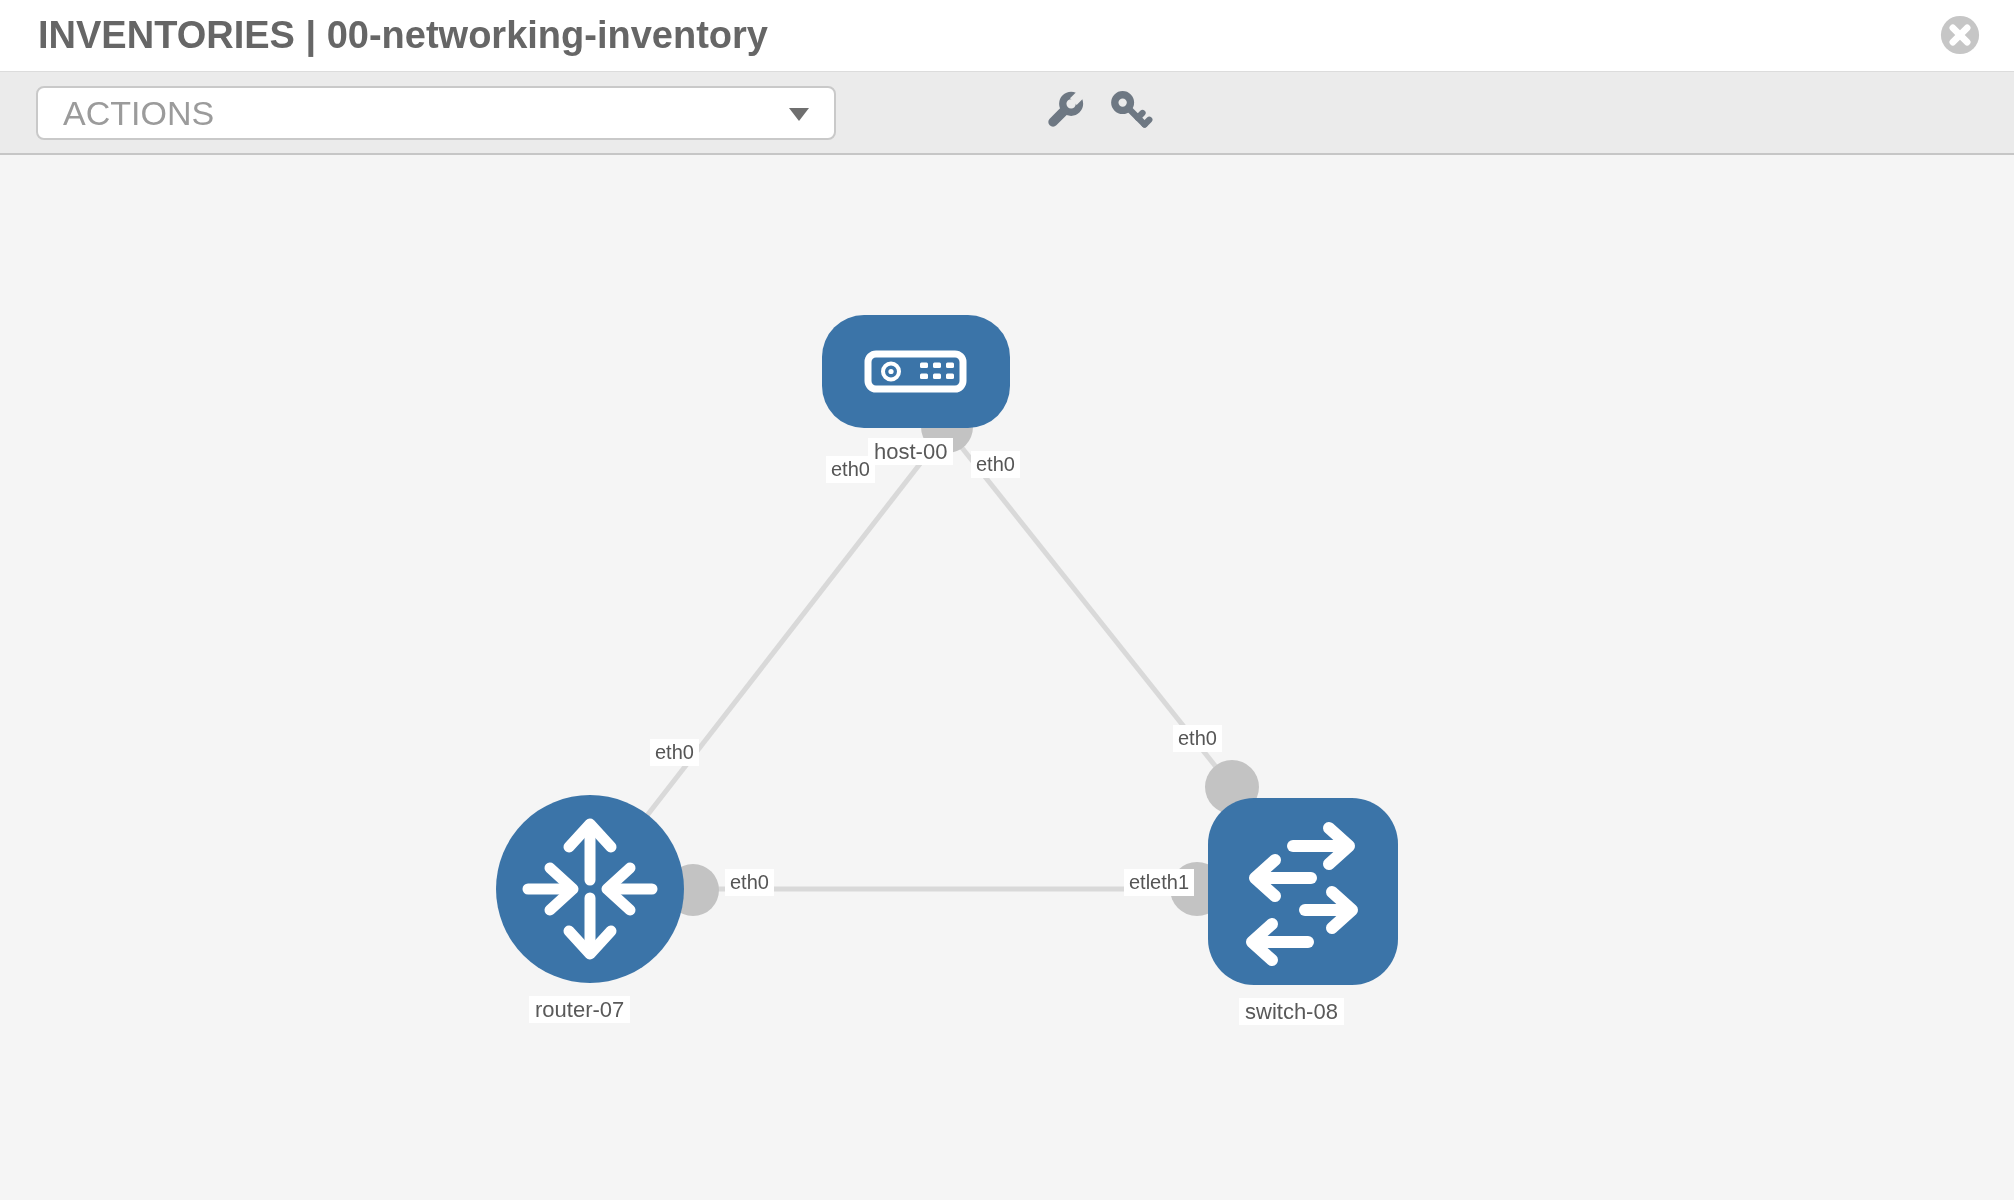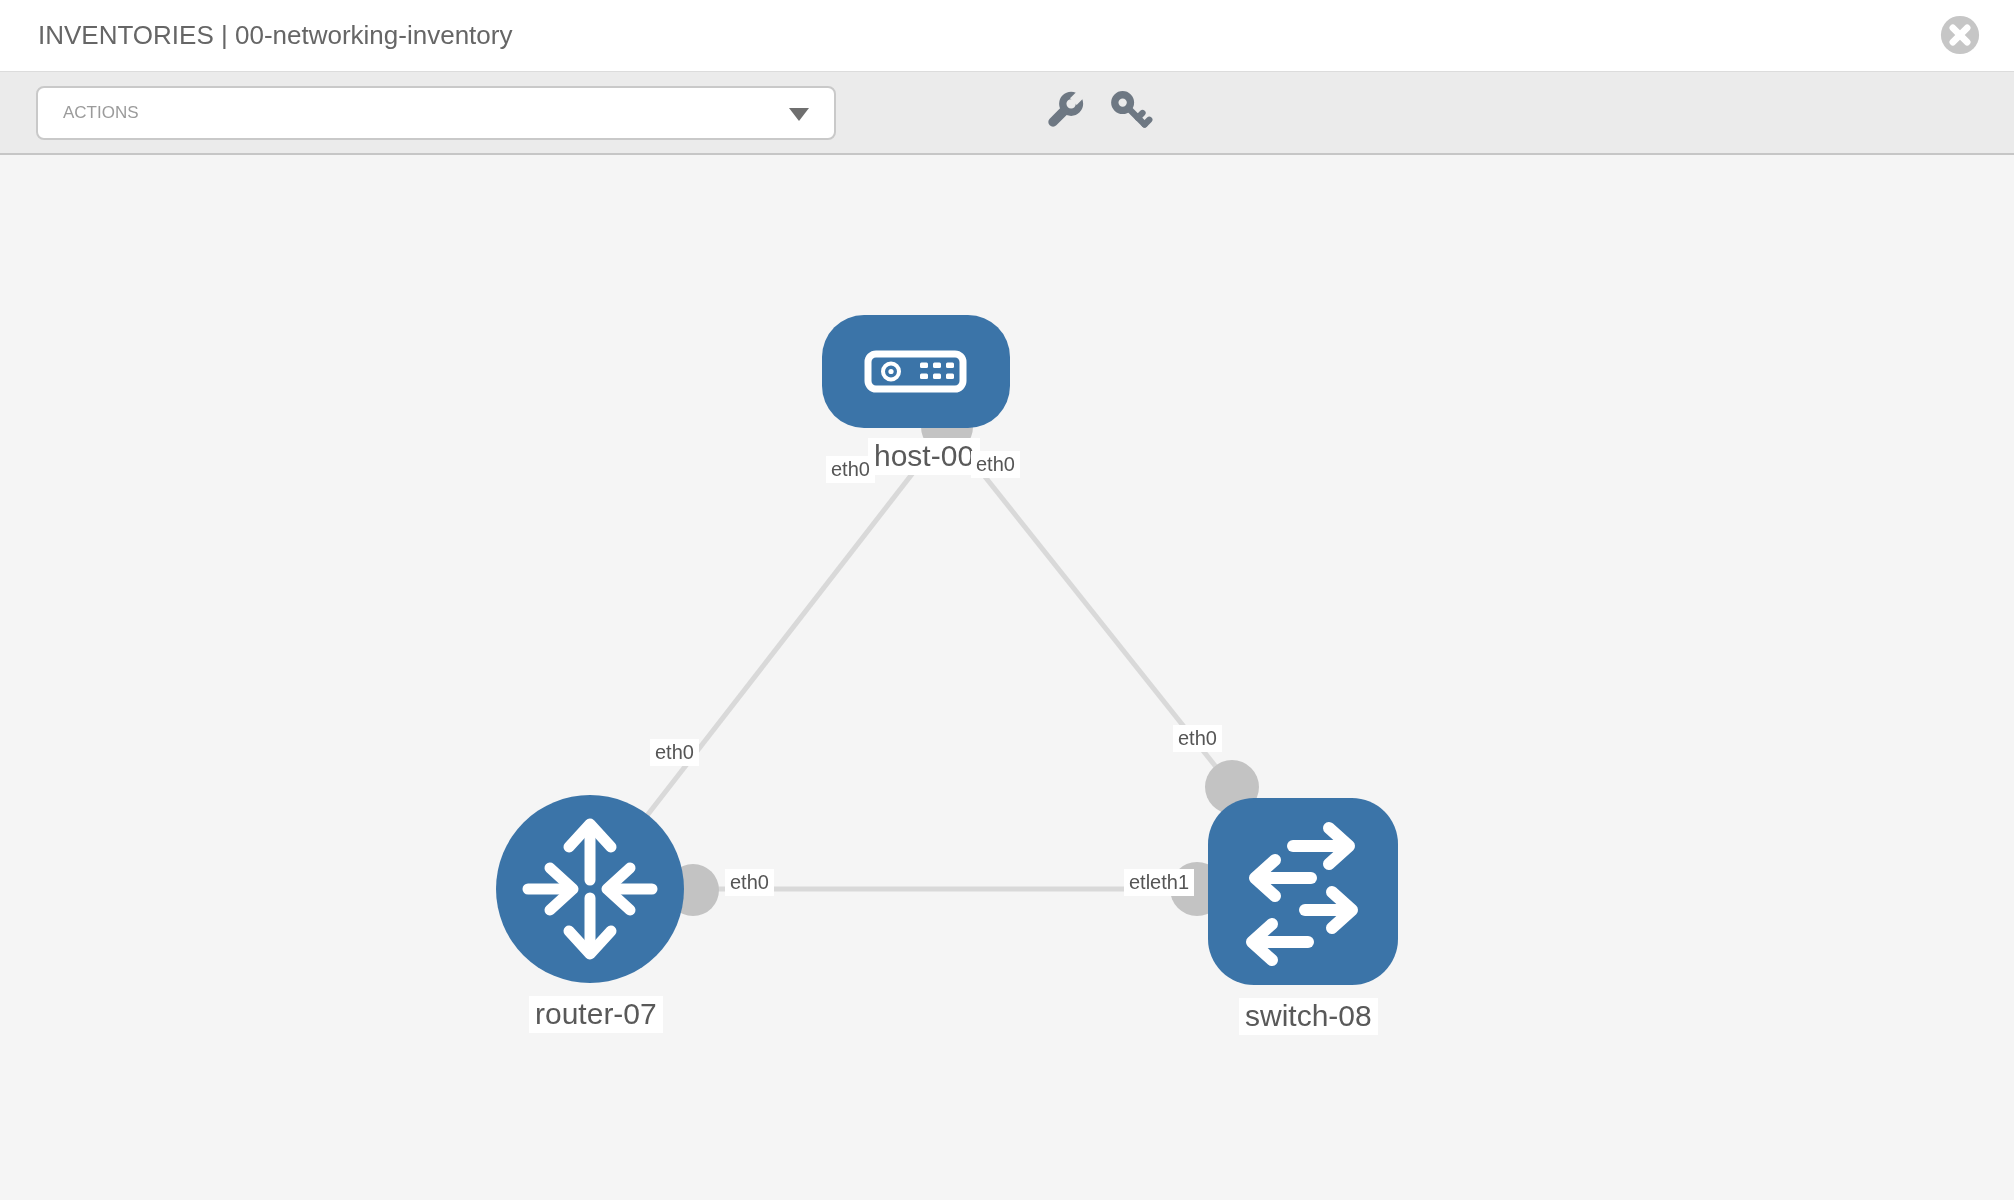--- a/index.html
+++ b/index.html
@@ -9,8 +9,8 @@
   
   .header{position:absolute;top:0;left:0;right:0;height:71px;background:#ffffff;
           border-bottom:1px solid #dcdcdc;z-index:30;}
-  .title{position:absolute;left:38px;top:0;line-height:71px;font-size:26px;
-         font-weight:normal;color:#666;white-space:nowrap;}
+  .title{position:absolute;left:38px;top:0;line-height:71px;font-size:38px;
+         font-weight:bold;color:#666;white-space:nowrap;}
   .close-btn{position:absolute;right:33px;top:14px;width:42px;height:42px;cursor:pointer;}
 
   

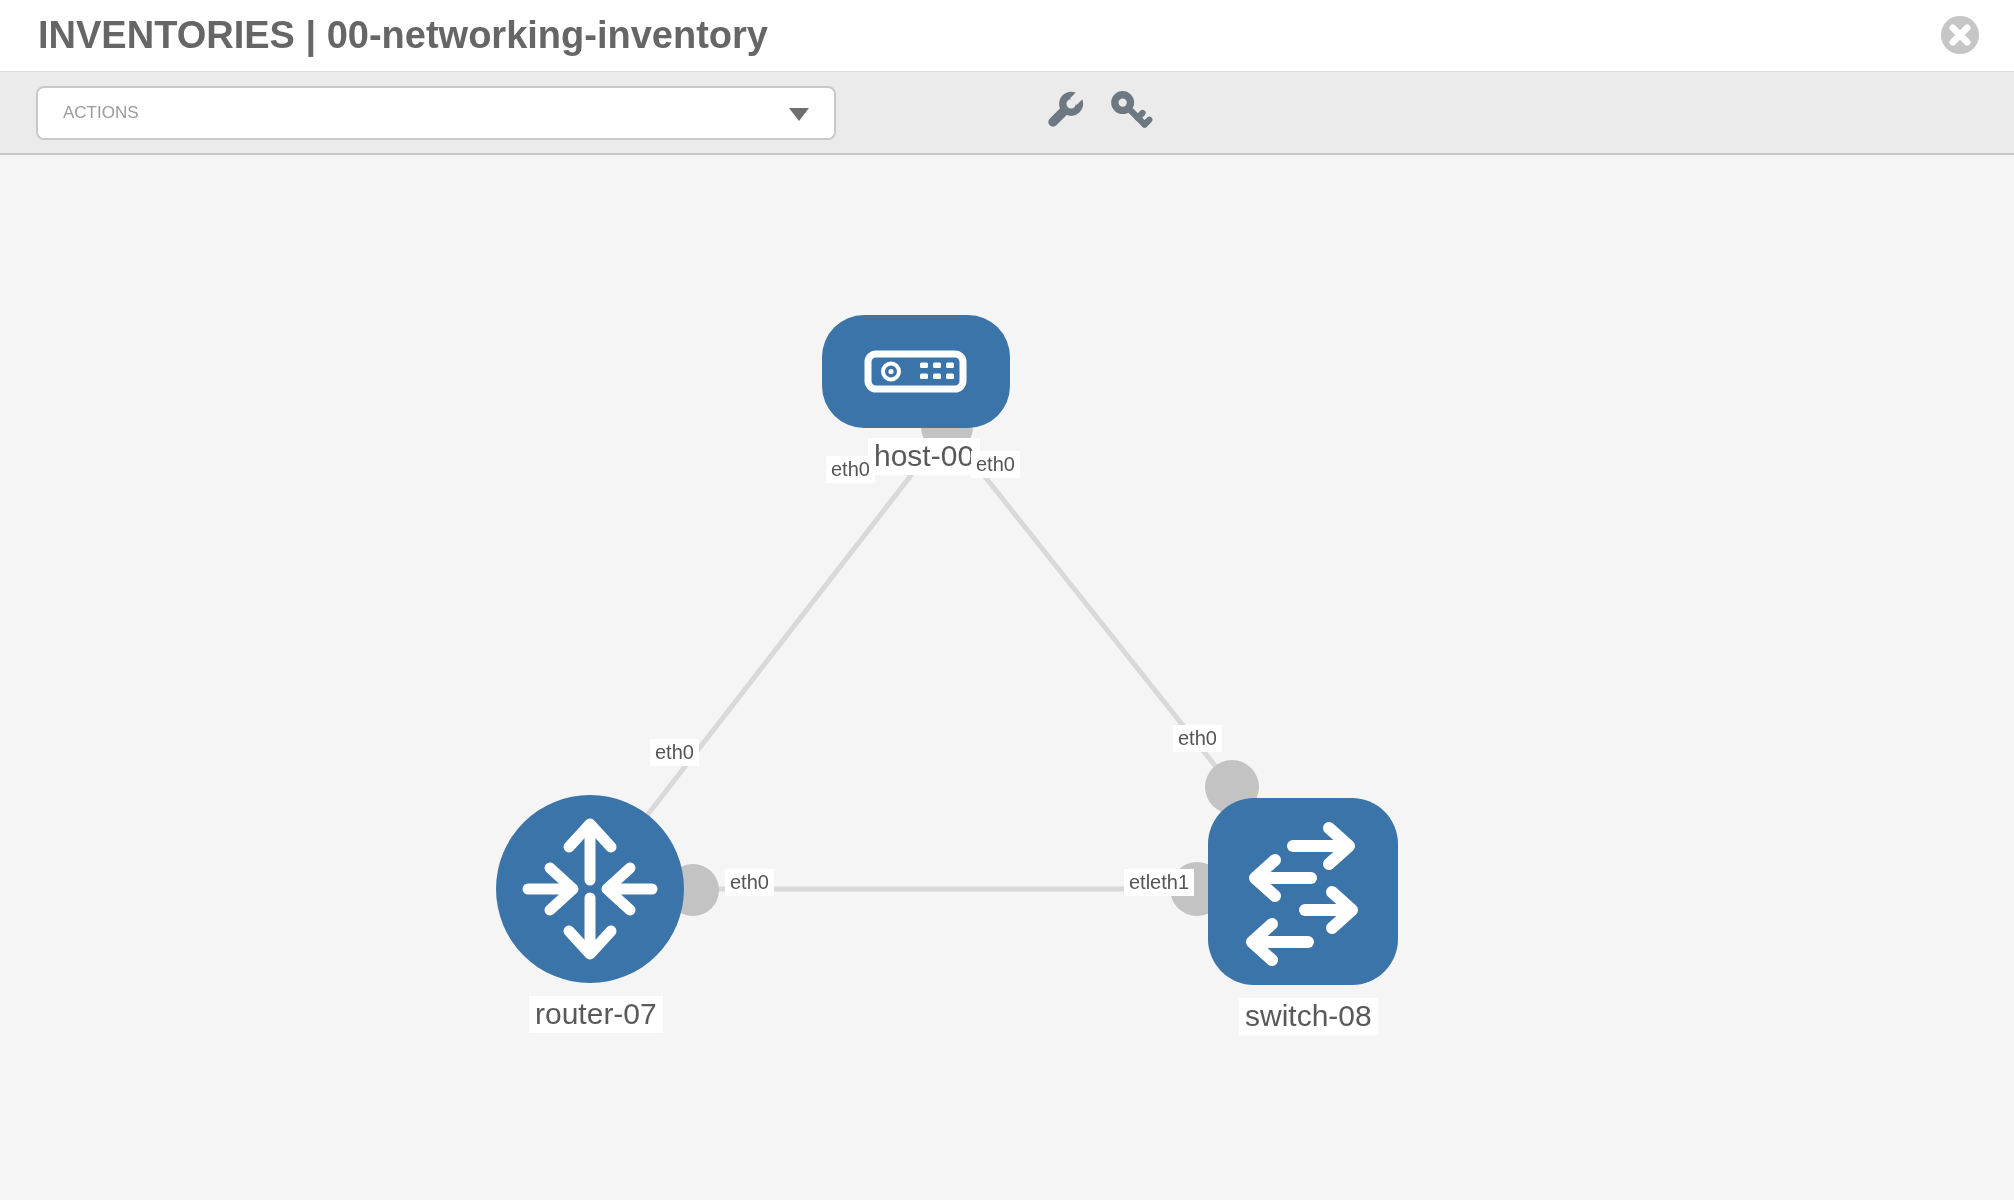--- a/index.html
+++ b/index.html
@@ -18,7 +18,7 @@
            border-bottom:2px solid #c6c6c6;z-index:29;}
   .select{position:absolute;top:14px;height:54px;background:#fff;border:2px solid #c9c9c9;
           border-radius:8px;box-sizing:border-box;cursor:pointer;}
-  .select .ph{display:block;line-height:50px;padding-left:25px;font-size:17px;color:#9b9b9b;}
+  .select .ph{display:block;line-height:50px;padding-left:25px;font-size:34px;color:#9b9b9b;}
   .caret{position:absolute;right:25px;top:20px;width:0;height:0;
          border-left:10px solid transparent;border-right:10px solid transparent;
          border-top:13px solid #6f6f6f;}

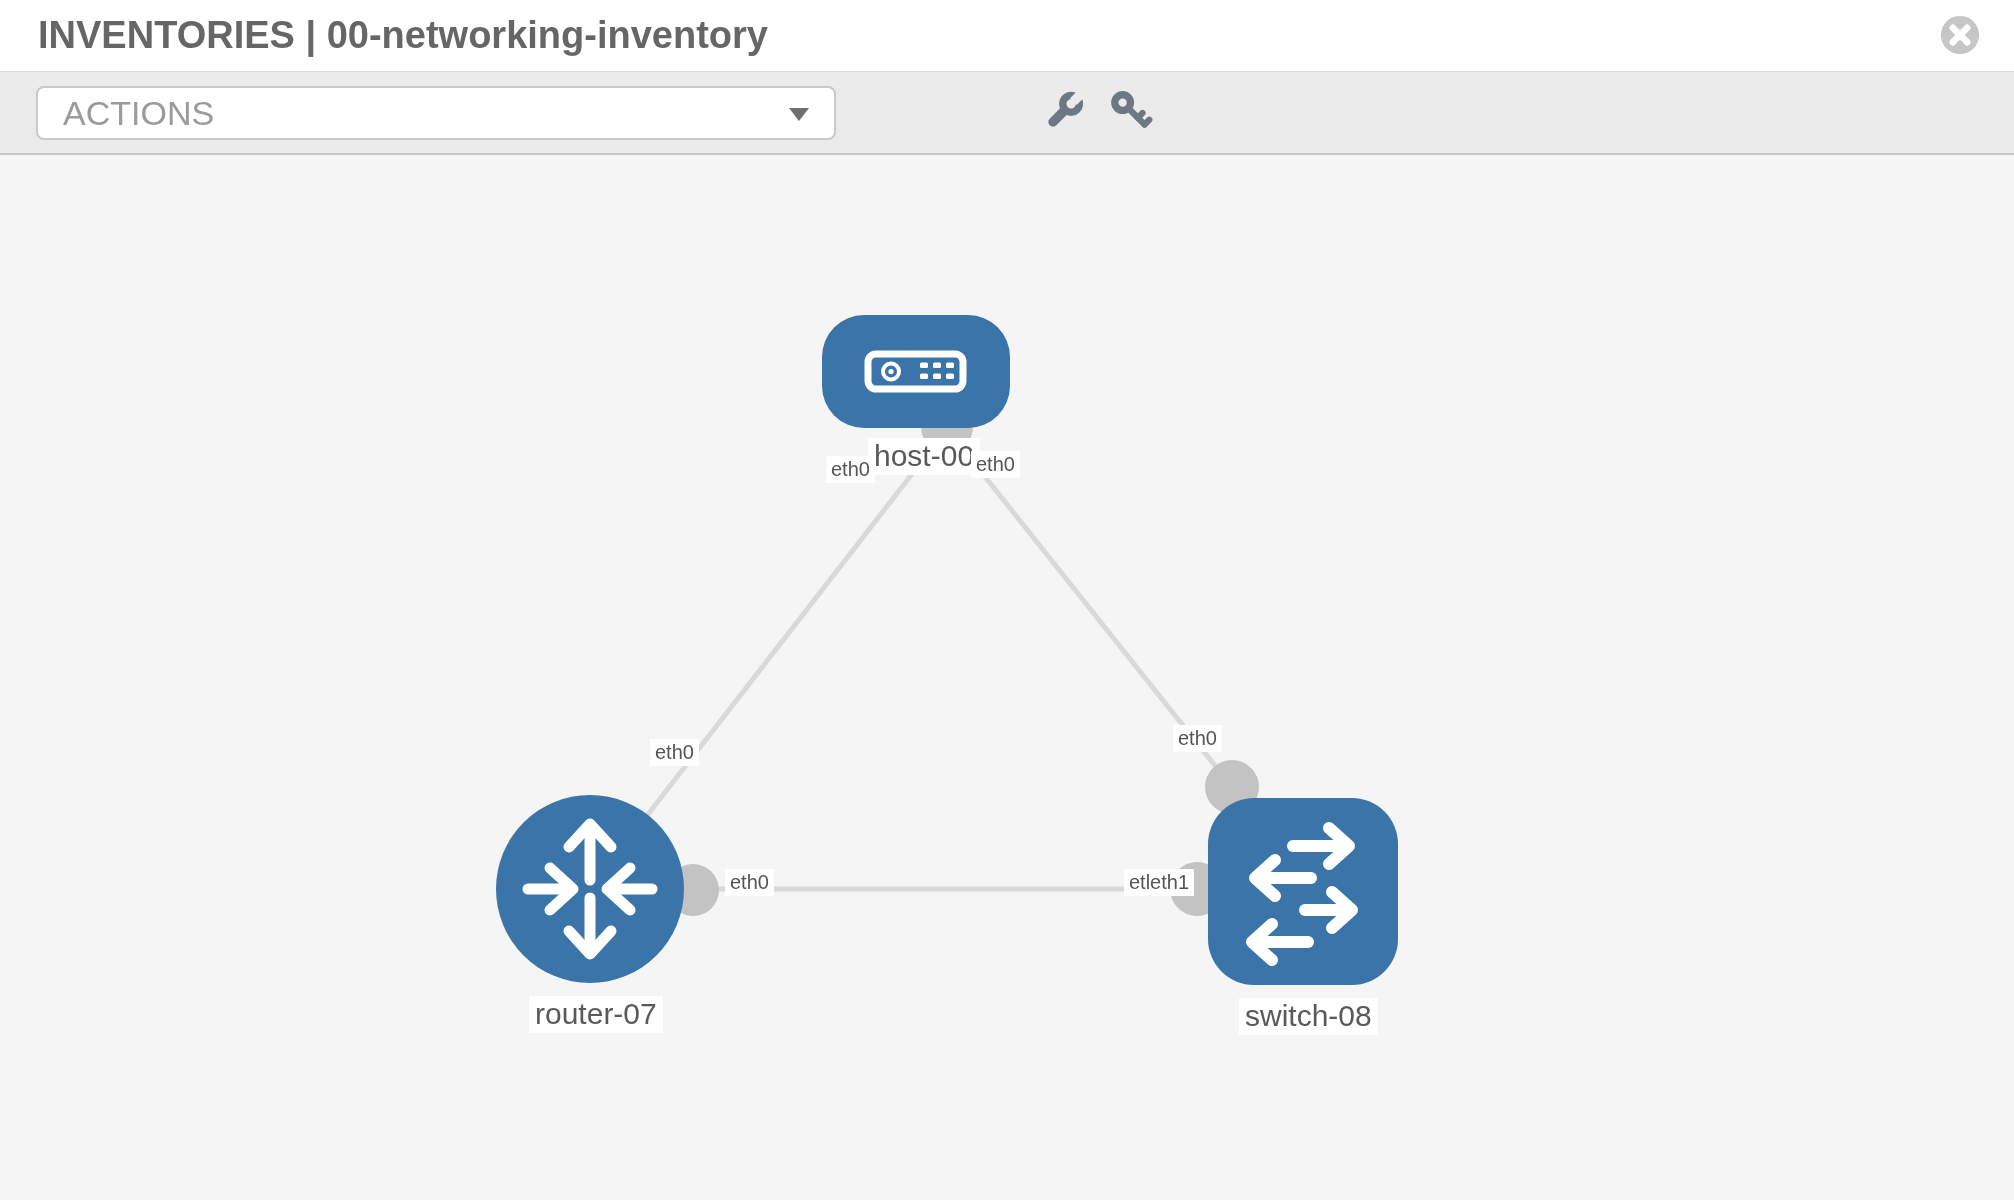--- a/index.html
+++ b/index.html
@@ -36,7 +36,7 @@
   
   .lbl{position:absolute;background:#ffffff;color:#555;font-size:20px;line-height:1.15;
        padding:2px 5px;white-space:nowrap;z-index:5;}
-  .node-lbl{font-size:30px;color:#595959;padding:1px 6px;cursor:pointer;}
+  .node-lbl{font-size:22px;color:#595959;padding:1px 6px;cursor:pointer;}
 
   
   .zoom-panel{position:absolute;left:1622px;top:1083px;width:392px;height:117px;

